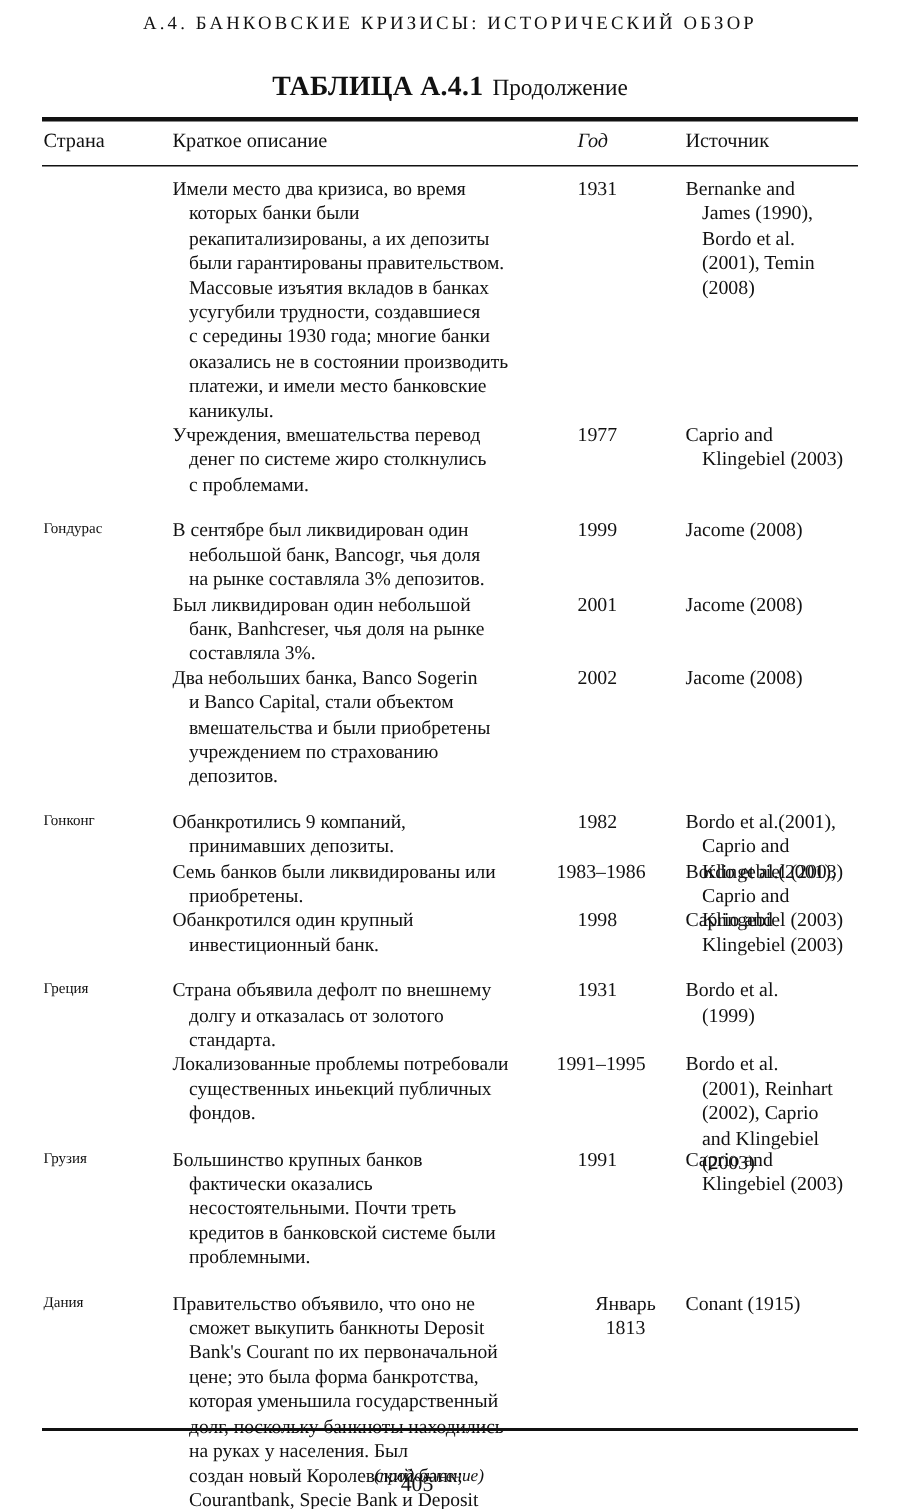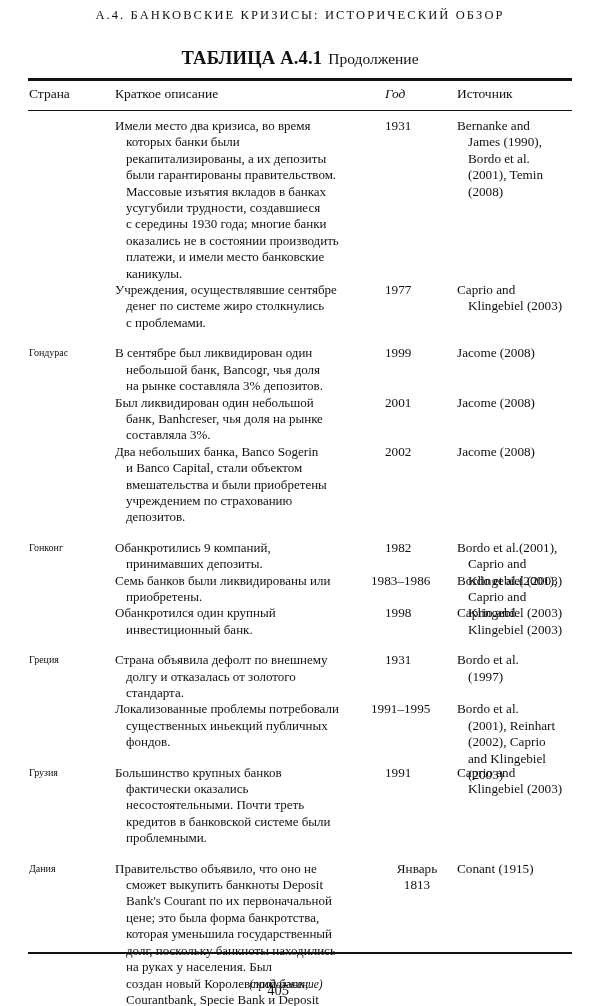--- a/index.html
+++ b/index.html
@@ -219,7 +219,7 @@
         </div>
         <div class="row">
           <div class="cell-desc">
-            <span class="ln">Учреждения, осуществлявшие сентябре</span>
+            <span class="ln">Учреждения, вмешательства перевод</span>
             <span class="ln">денег по системе жиро столкнулись</span>
             <span class="ln">с проблемами.</span>
           </div>

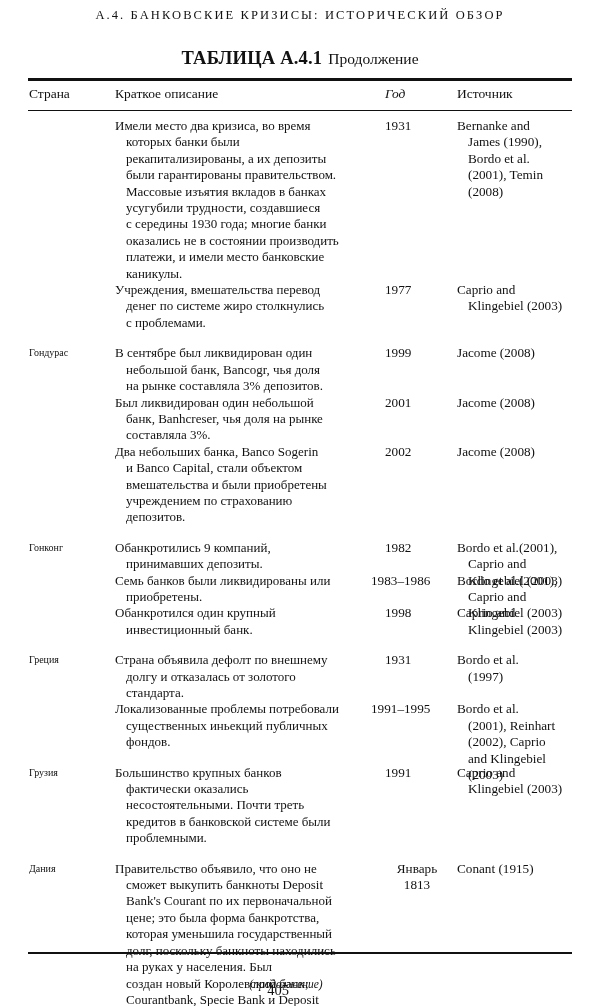--- a/index.html
+++ b/index.html
@@ -333,7 +333,7 @@
           </div>
           <div class="cell-source">
             <span class="ln">Bordo et al.</span>
-            <span class="ln">(1997)</span>
+            <span class="ln">(1999)</span>
           </div>
         </div>
         <div class="row">

